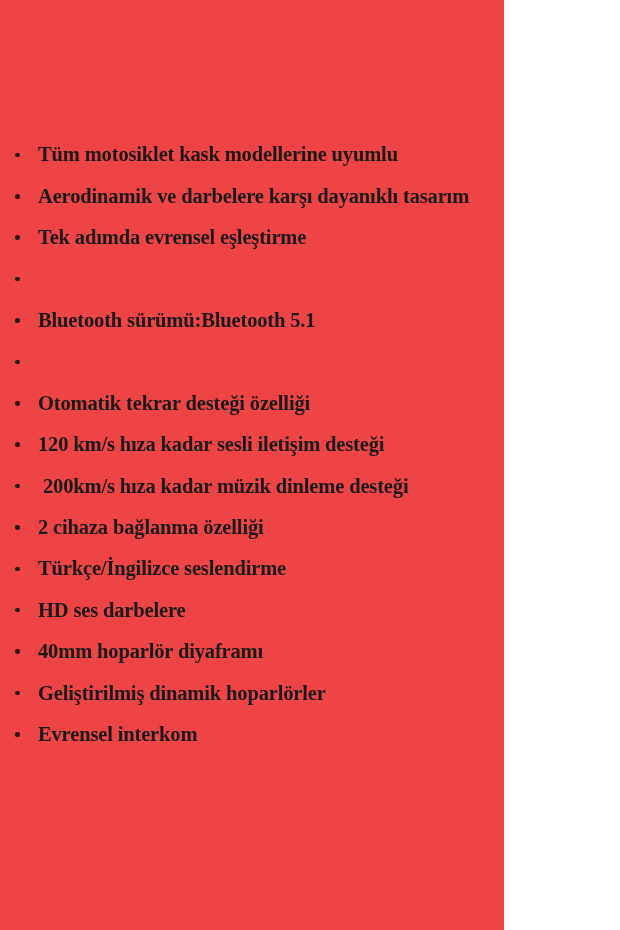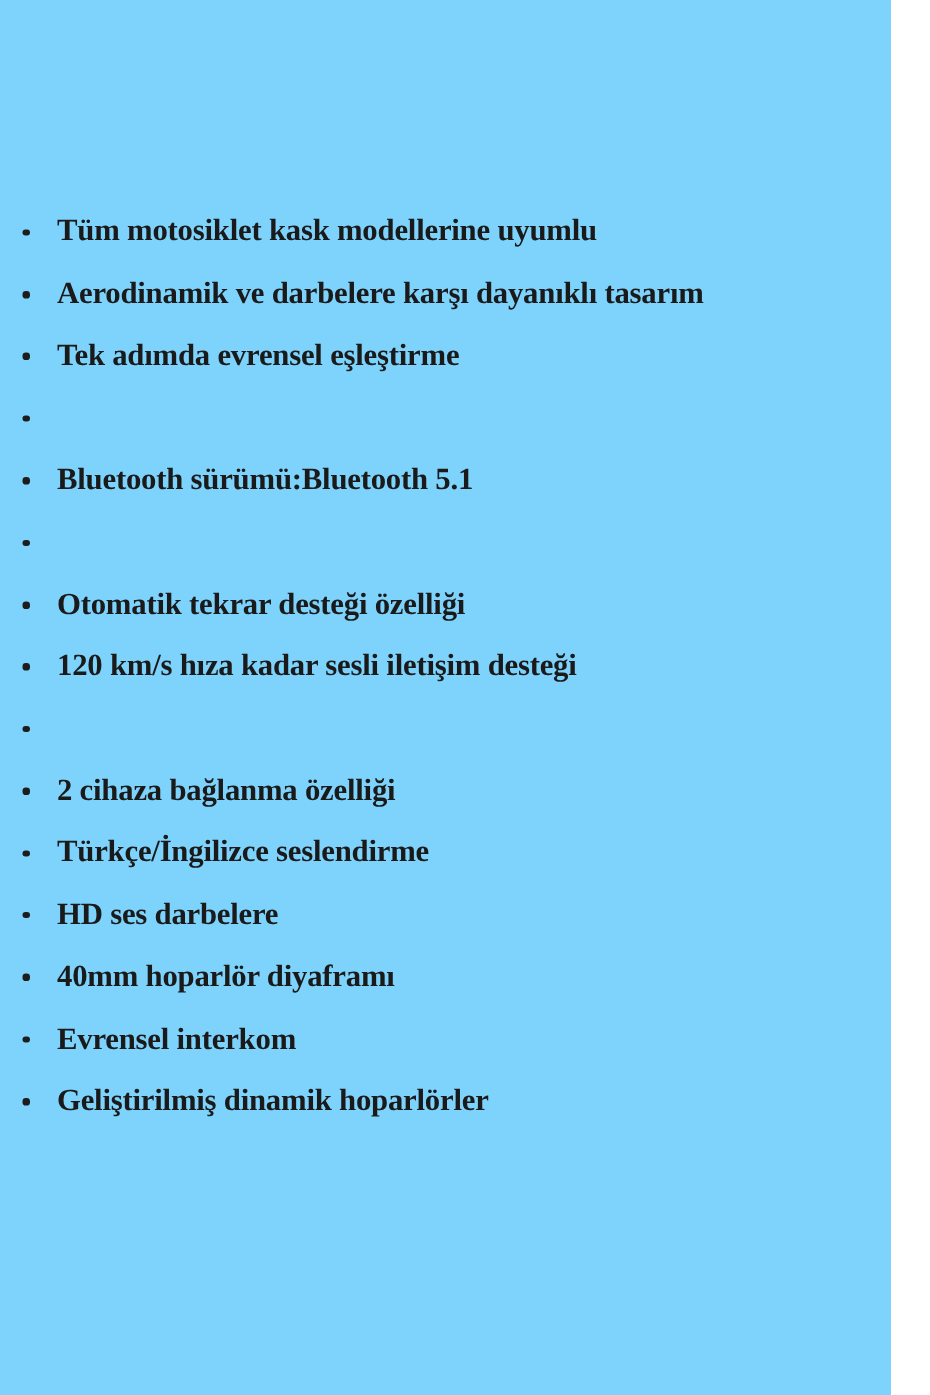--- a/index.html
+++ b/index.html
@@ -10,9 +10,9 @@
 
   .page {
     position: relative;
-    width: 594px;
+    width: 504px;
     height: 930px;
-    background: #7dd3fc;
+    background: #ef4444;
     overflow: hidden;
     font-family: "Liberation Serif", "DejaVu Serif", serif;
     -webkit-font-smoothing: antialiased;

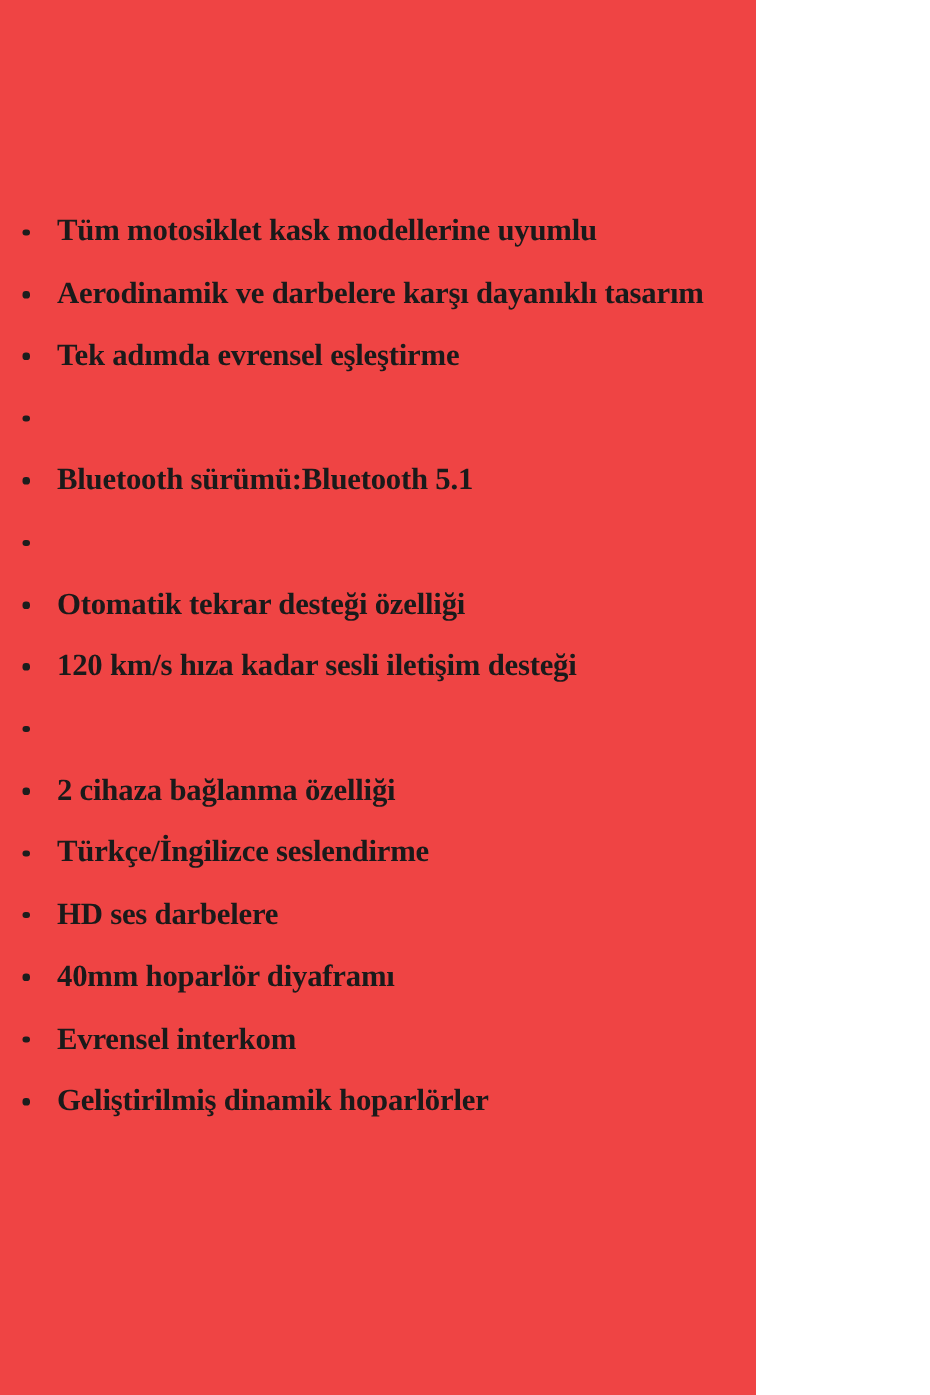--- a/index.html
+++ b/index.html
@@ -94,6 +94,7 @@
       </li>
       <li class="spec-item">
         <span class="spec-bullet"></span>
+        <span class="spec-text"> 200km/s hıza kadar müzik dinleme desteği</span>
       </li>
       <li class="spec-item">
         <span class="spec-bullet"></span>

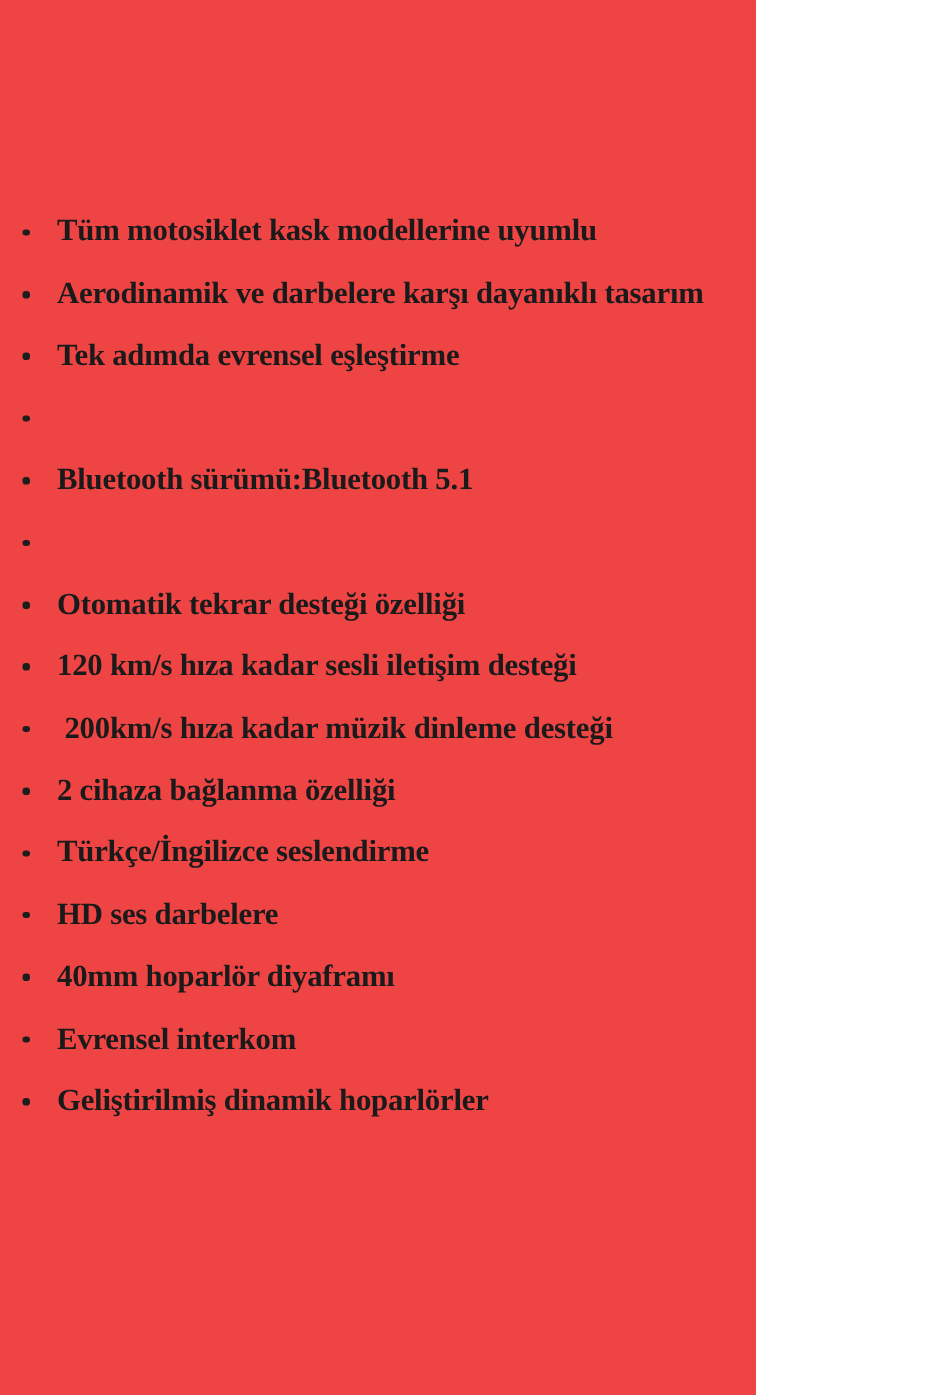--- a/index.html
+++ b/index.html
@@ -114,11 +114,11 @@
       </li>
       <li class="spec-item">
         <span class="spec-bullet"></span>
-        <span class="spec-text">Evrensel interkom</span>
+        <span class="spec-text">Geliştirilmiş dinamik hoparlörler</span>
       </li>
       <li class="spec-item">
         <span class="spec-bullet"></span>
-        <span class="spec-text">Geliştirilmiş dinamik hoparlörler</span>
+        <span class="spec-text">Evrensel interkom</span>
       </li>
     </ul>
 </div>

